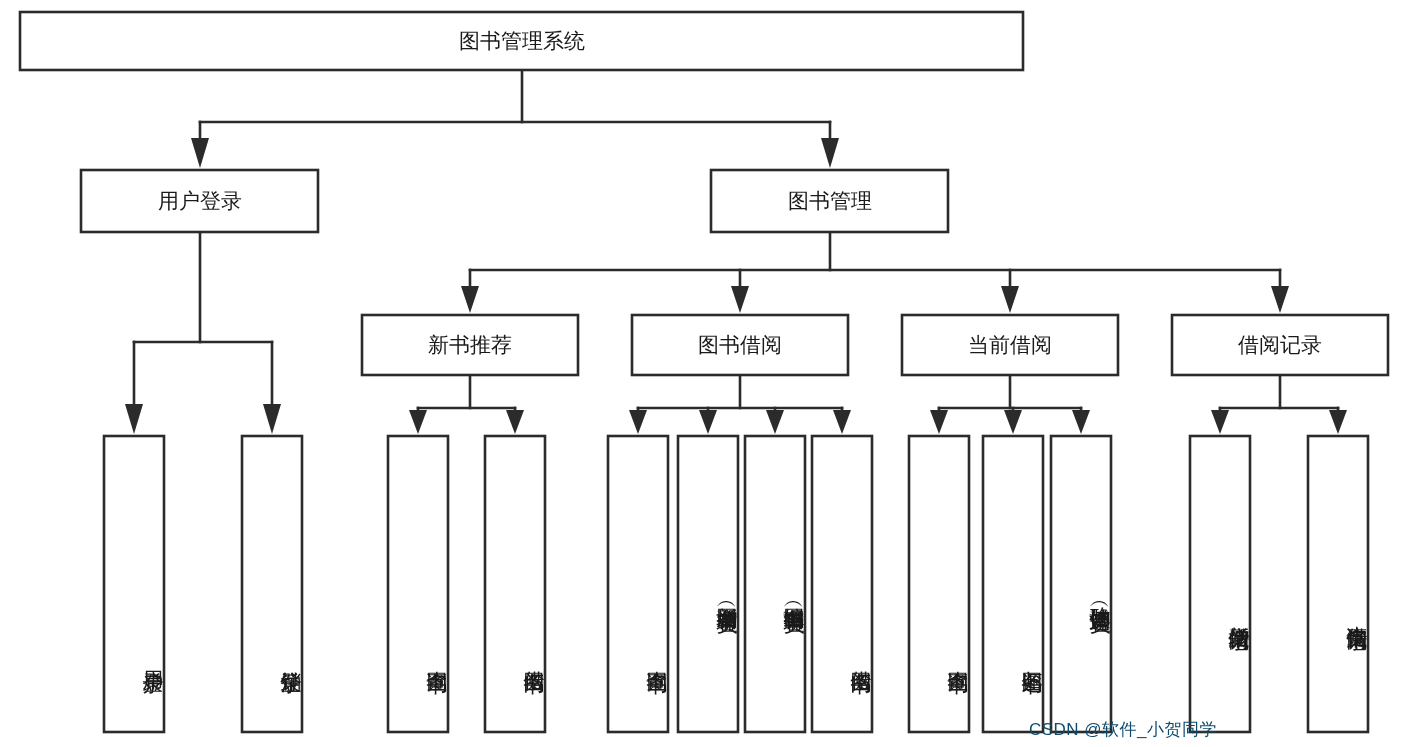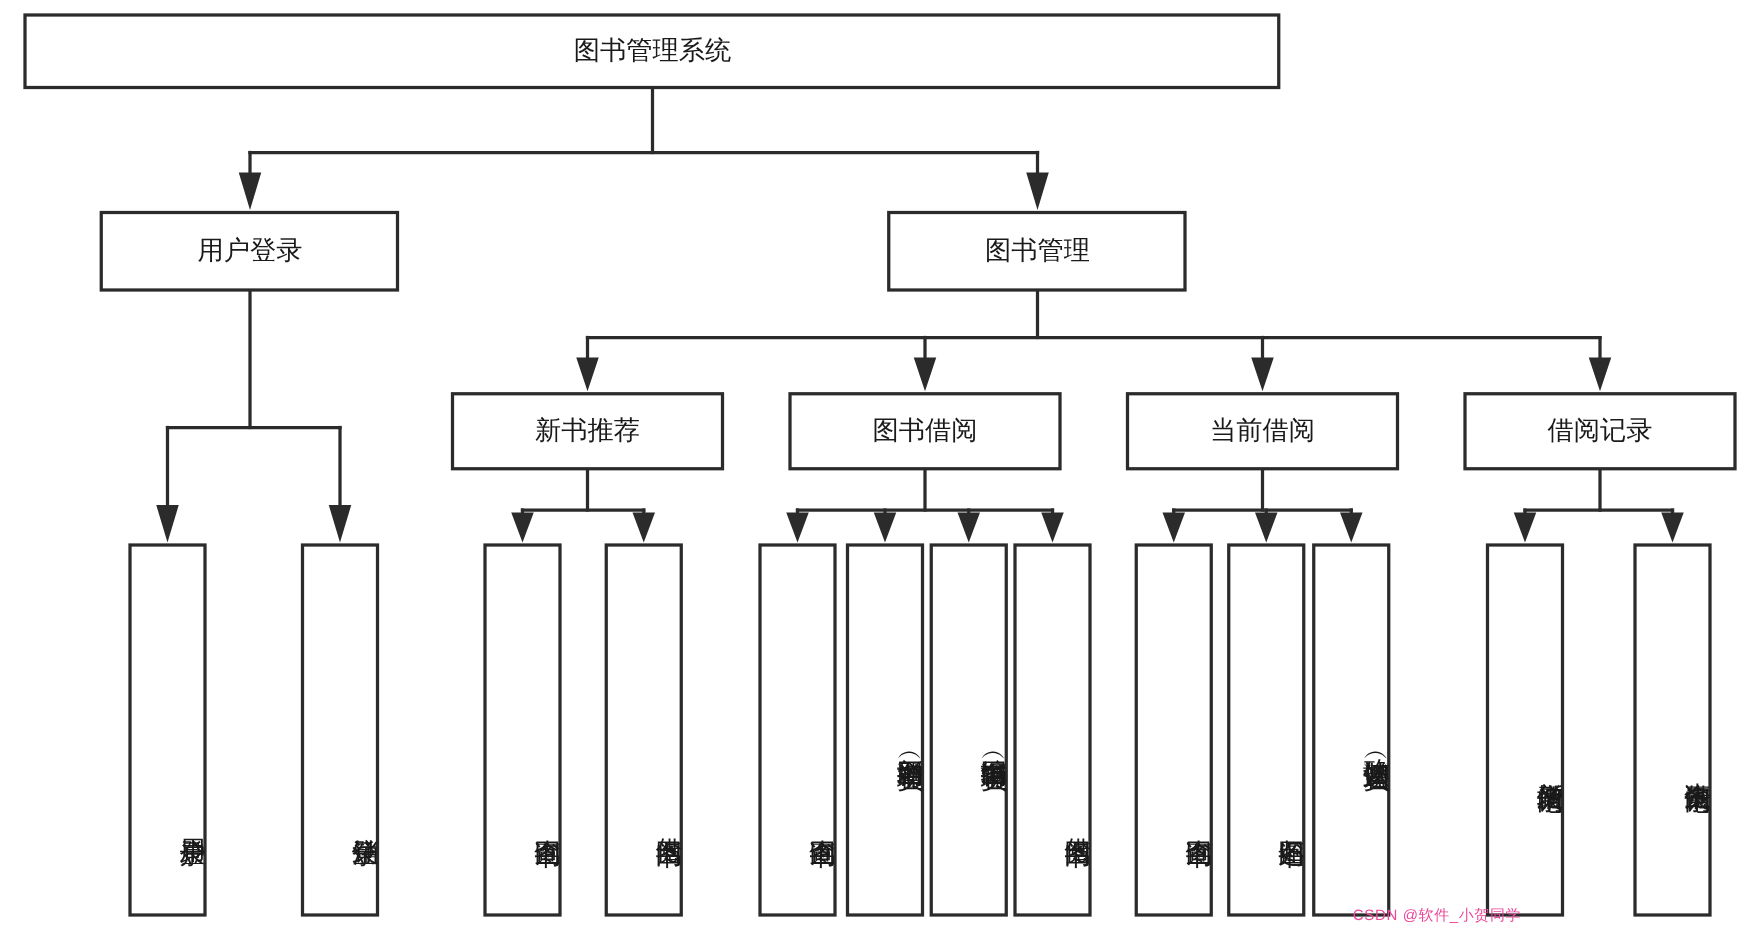--- a/index.html
+++ b/index.html
@@ -70,8 +70,8 @@
     right: 14px;
     bottom: 6px;
     font-family: "Liberation Sans", sans-serif;
-    font-size: 12px;
-    color: #ec4899;
+    font-size: 17px;
+    color: #0c4a6e;
     letter-spacing: 0.5px;
     user-select: none;
   }

